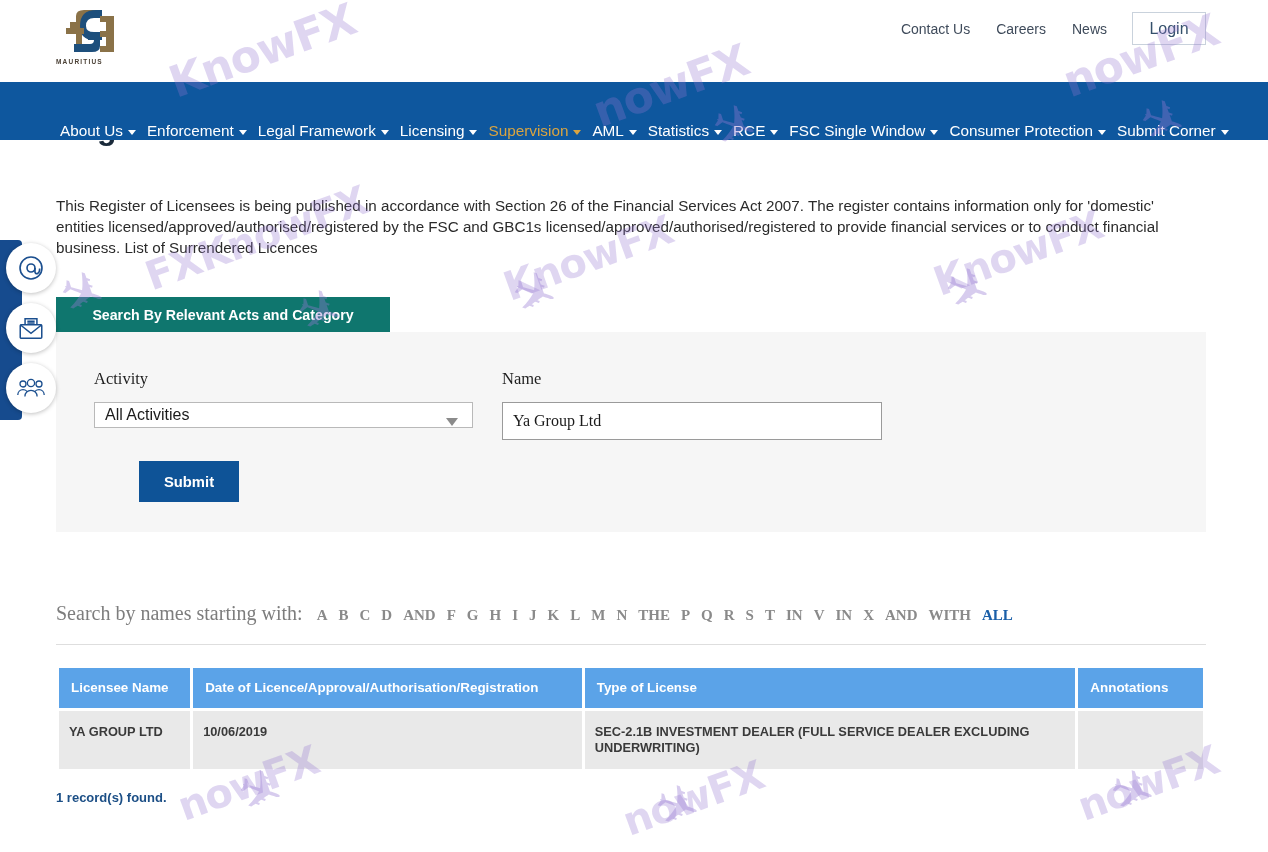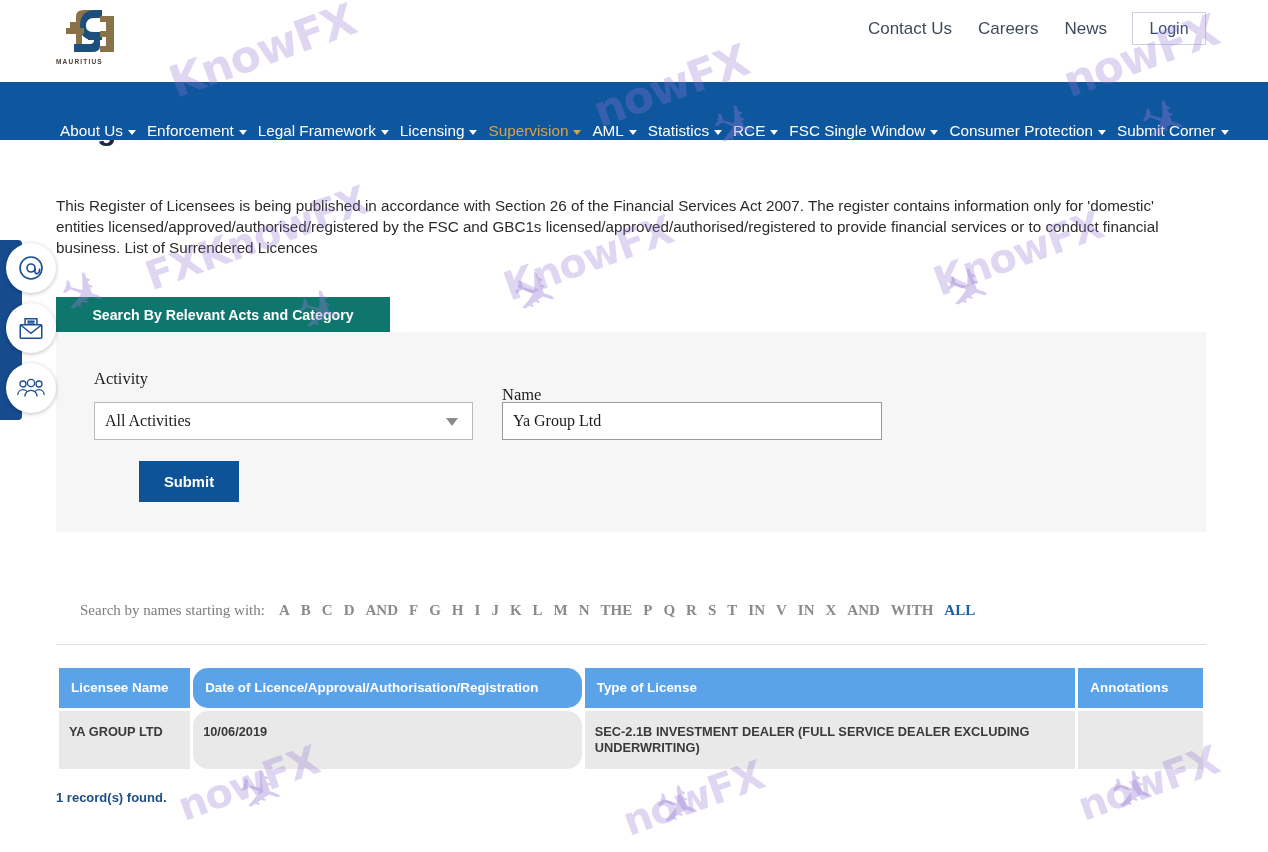--- a/index.html
+++ b/index.html
@@ -47,7 +47,7 @@
     display: flex; align-items: center; gap: 0px;
   }
   .top-link {
-    font-size: 17px; color: #3f4b5b; padding: 0 13px; text-decoration: none;
+    font-size: 14px; color: #3f4b5b; padding: 0 13px; text-decoration: none;
     font-family: "Liberation Sans", sans-serif;
   }
   .login-btn {

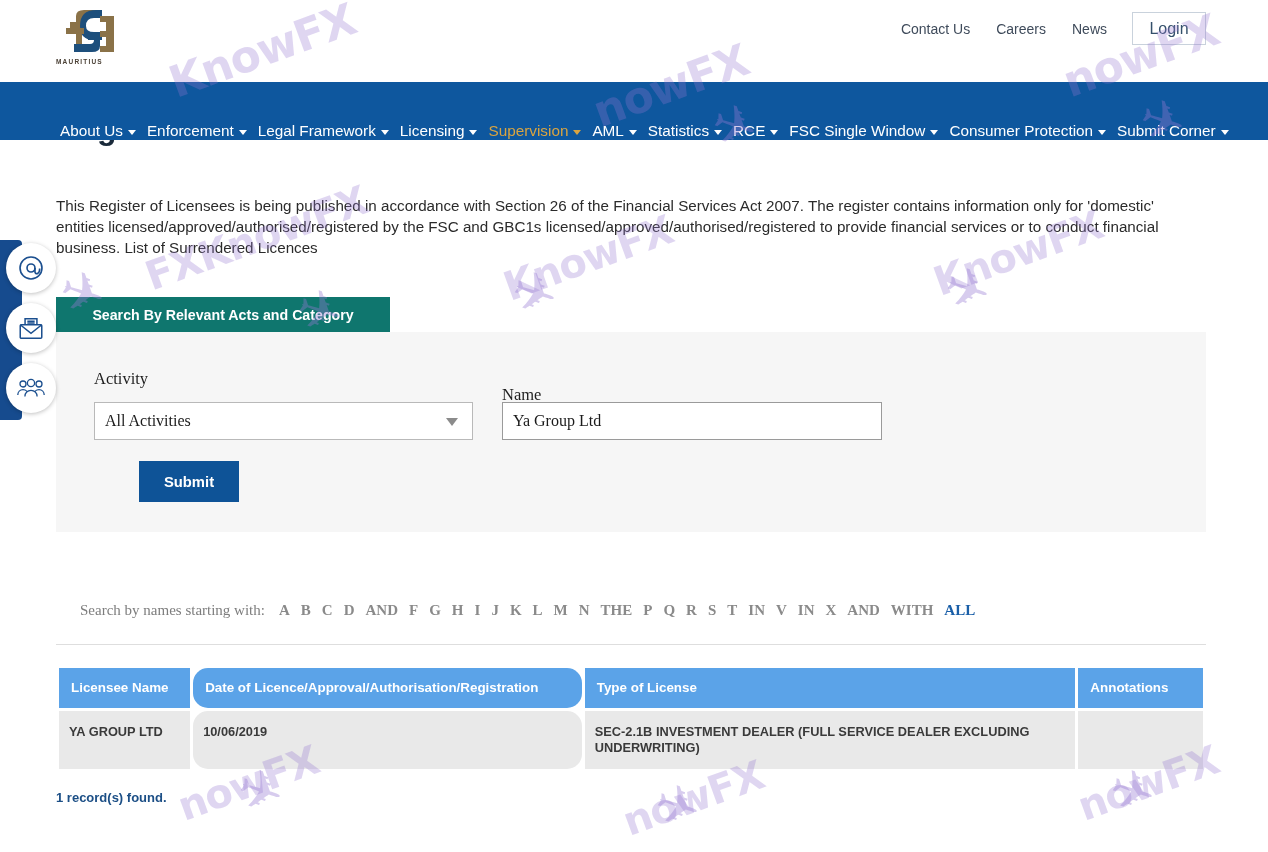--- a/index.html
+++ b/index.html
@@ -129,7 +129,7 @@
     font-size: 16.5px; color: #1e1e1e;
   }
   .lbl-activity { left: 38px; top: 37px; }
-  .lbl-name { left: 446px; top: 37px; margin-top: 16px; }
+  .lbl-name { left: 446px; top: 37px; }
 
   .select-box {
     position: absolute; left: 38px; top: 70px; width: 379px; height: 38px;

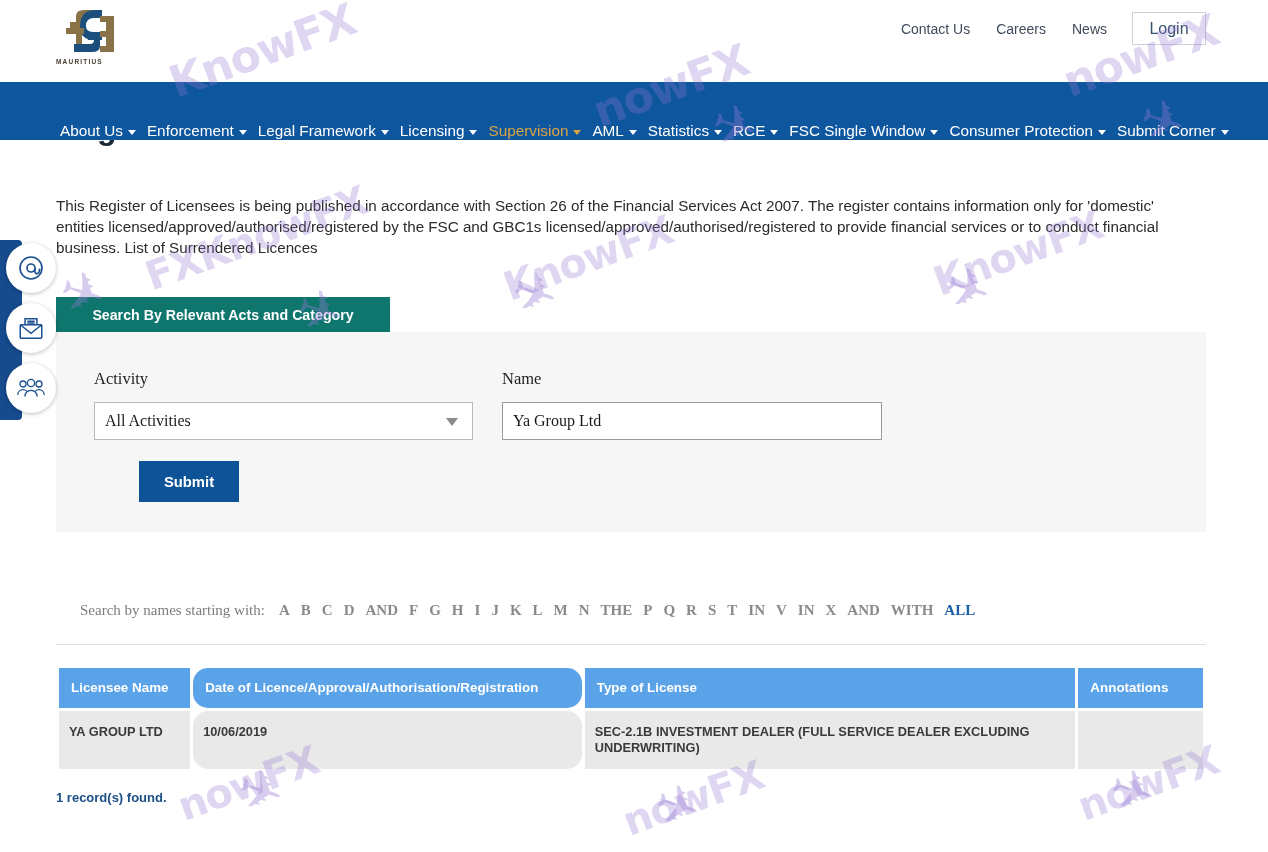--- a/index.html
+++ b/index.html
@@ -132,10 +132,10 @@
   .lbl-name { left: 446px; top: 37px; }
 
   .select-box {
-    position: absolute; left: 38px; top: 70px; width: 379px; height: 38px;
+    position: absolute; left: 38px; top: 70px; width: 379px; height: 26px;
     background: #ffffff; border: 1px solid #b9b9b9;
     display: flex; align-items: center; padding: 0 10px;
-    font-family: Liberation Serif, serif; font-size: 16px; color: #1b1b1b;
+    font-family: Liberation Sans, sans-serif; font-size: 16px; color: #1b1b1b;
     cursor: pointer;
   }
   .select-caret {

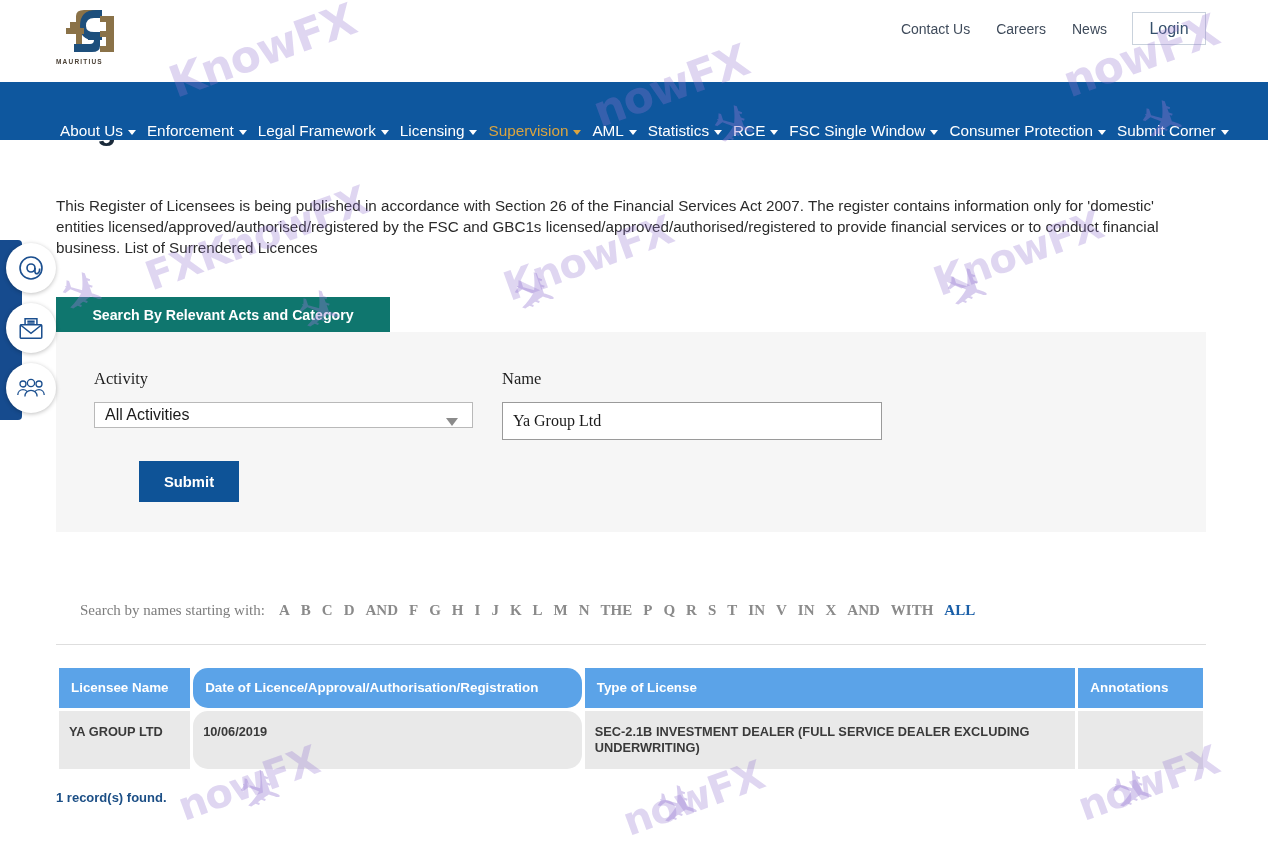--- a/index.html
+++ b/index.html
@@ -165,7 +165,7 @@
     display: flex; align-items: baseline;
     font-family: "Liberation Serif", serif;
   }
-  .alpha-lead { font-size: 15px; color: #7d7d7d; margin-right: 14px; white-space: nowrap; margin-left: 24px; }
+  .alpha-lead { font-size: 20px; color: #7d7d7d; margin-right: 14px; white-space: nowrap; }
   .alpha-link {
     font-size: 15px; font-weight: 700; color: #8a8a8a;
     margin-right: 11px; text-decoration: none; cursor: pointer;

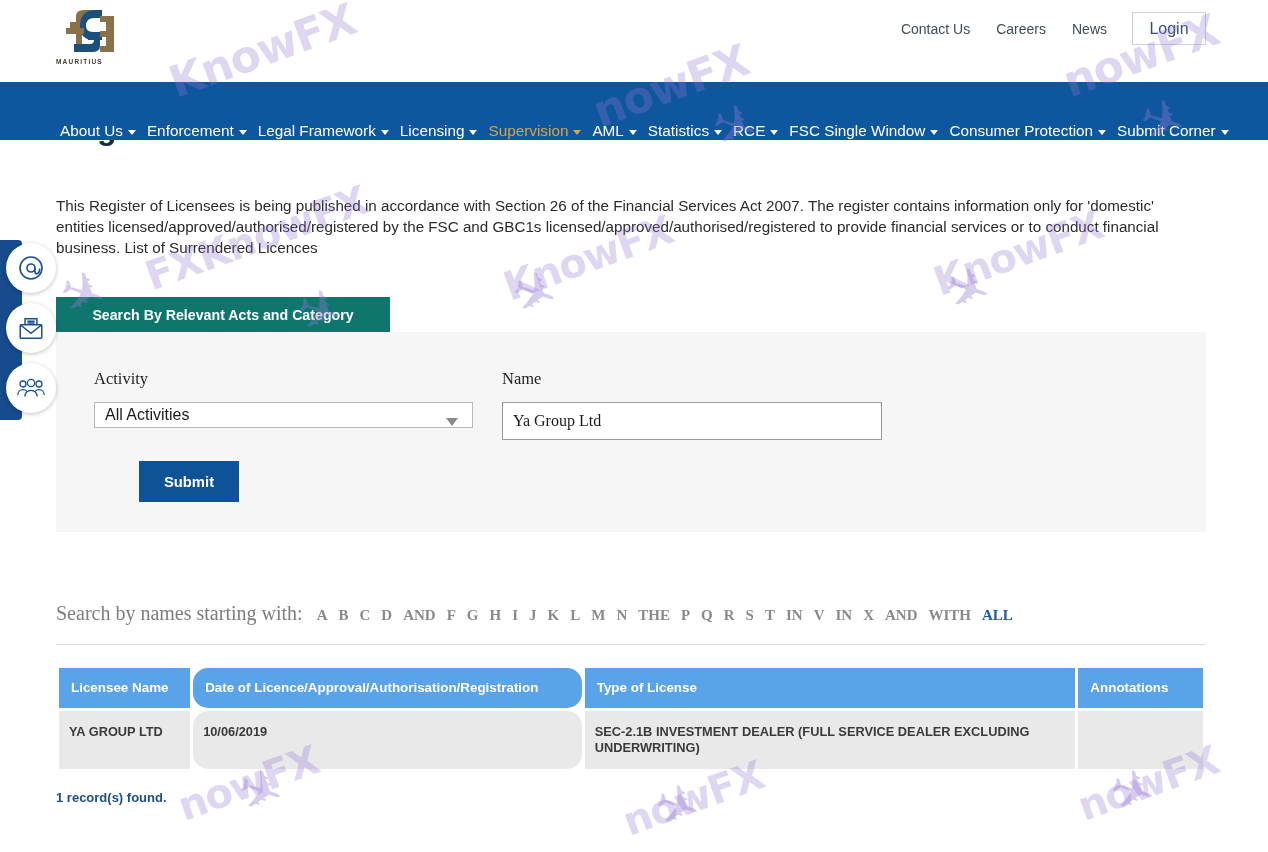--- a/index.html
+++ b/index.html
@@ -193,7 +193,7 @@
     padding: 13px 10px; vertical-align: top; line-height: 16px;
   }
   .col-1 { width: 132px; }
-  .col-2 { width: 390px; border-radius: 15px; }
+  .col-2 { width: 390px; }
   .col-3 { width: 497px; }
   .col-4 { width: 125px; margin-top: 40px; }
 

